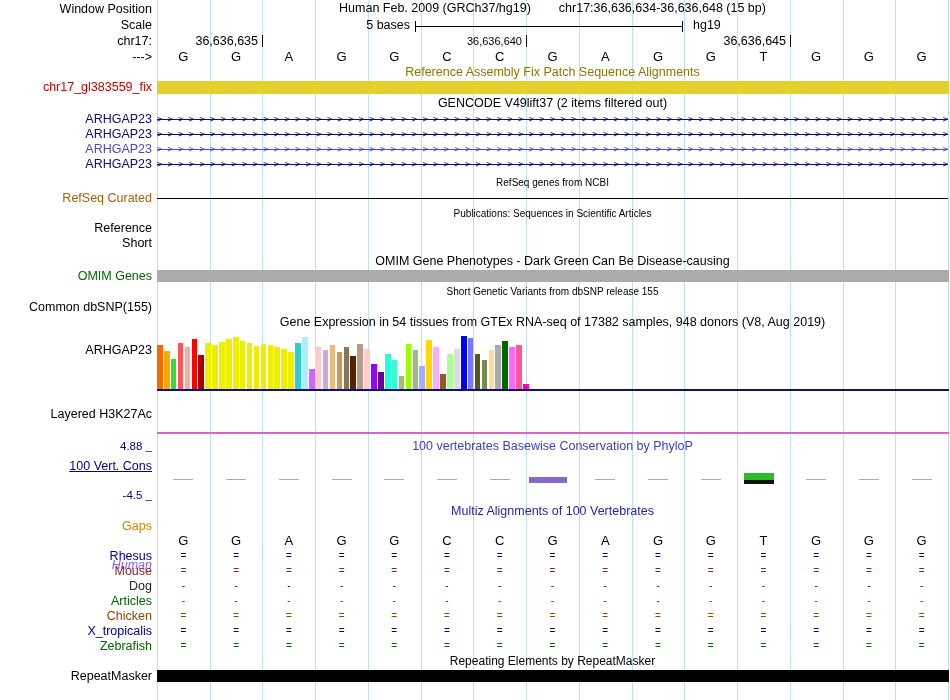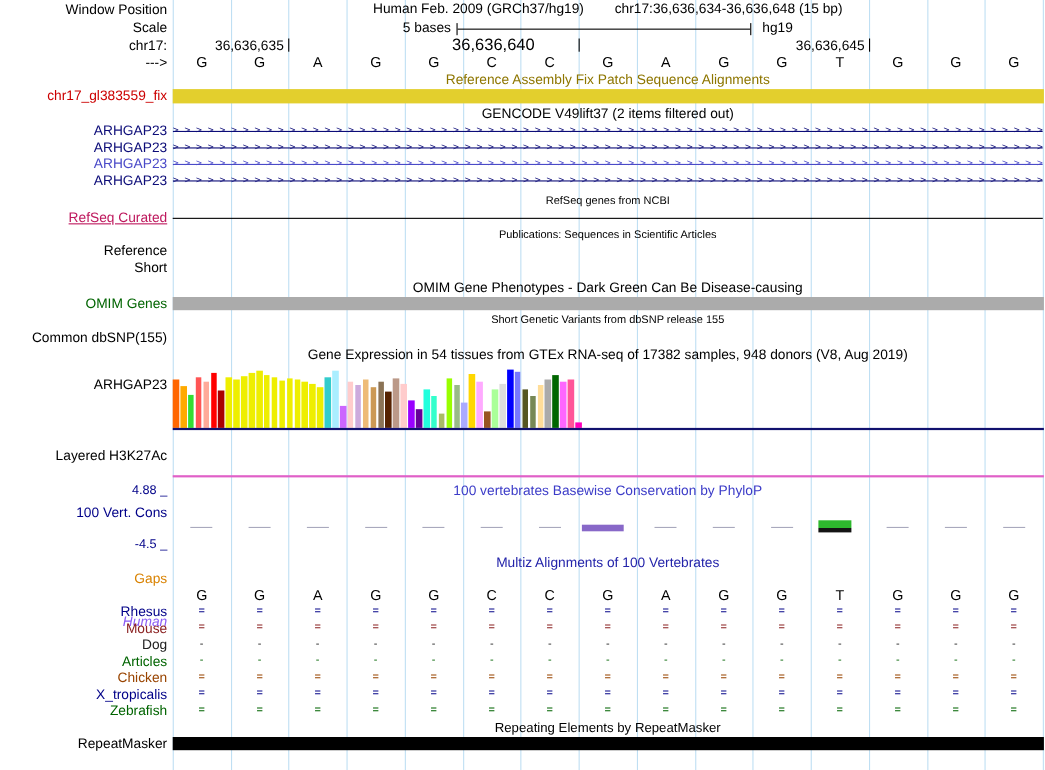--- a/index.html
+++ b/index.html
@@ -46,7 +46,7 @@
     <div style="position: absolute; left: 693px; top: 18px; font-size: 12.5px; line-height: 14px;">hg19</div>
     <div style="position: absolute; left: 147px; width: 111px; top: 34px; text-align: right; font-size: 12.5px; line-height: 14px;">36,636,635</div>
     <div style="position: absolute; left: 262px; top: 35px; width: 1px; height: 12px; background: rgb(0, 0, 0);"></div>
-    <div style="position: absolute; left: 411px; width: 111px; top: 34px; font-size: 15px; line-height: 14px;">36,636,640</div>
+    <div style="position: absolute; left: 411px; width: 111px; top: 34px; text-align: right; font-size: 11px; line-height: 14px;">36,636,640</div>
     <div style="position: absolute; left: 526px; top: 35px; width: 1px; height: 12px; background: rgb(0, 0, 0);"></div>
     <div style="position: absolute; left: 675px; width: 111px; top: 34px; text-align: right; font-size: 12.5px; line-height: 14px;">36,636,645</div>
     <div style="position: absolute; left: 790px; top: 35px; width: 1px; height: 12px; background: rgb(0, 0, 0);"></div>

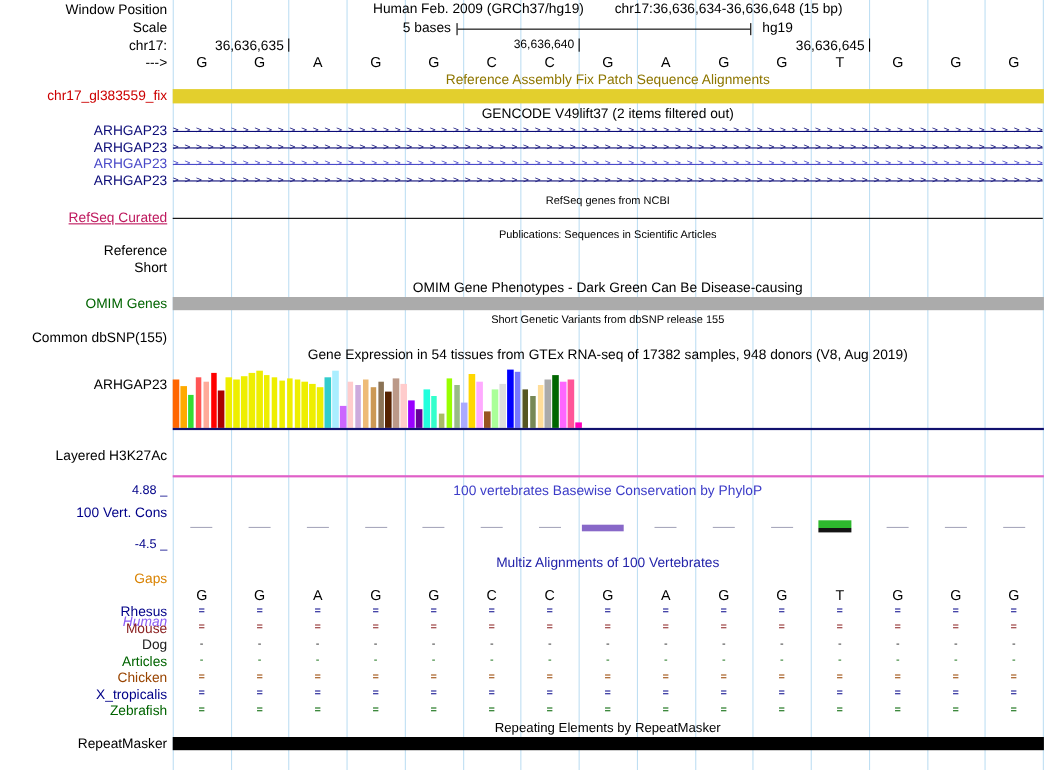--- a/index.html
+++ b/index.html
@@ -90,7 +90,7 @@
       <div style="position: absolute; left: 0px; top: 0px; width: 100%; font-size: 9px; letter-spacing: 5.2px; line-height: 14px; color: rgb(12, 12, 120); font-family: &quot;DejaVu Sans Mono&quot;, monospace;">&gt;&gt;&gt;&gt;&gt;&gt;&gt;&gt;&gt;&gt;&gt;&gt;&gt;&gt;&gt;&gt;&gt;&gt;&gt;&gt;&gt;&gt;&gt;&gt;&gt;&gt;&gt;&gt;&gt;&gt;&gt;&gt;&gt;&gt;&gt;&gt;&gt;&gt;&gt;&gt;&gt;&gt;&gt;&gt;&gt;&gt;&gt;&gt;&gt;&gt;&gt;&gt;&gt;&gt;&gt;&gt;&gt;&gt;&gt;&gt;&gt;&gt;&gt;&gt;&gt;&gt;&gt;&gt;&gt;&gt;&gt;&gt;&gt;&gt;&gt;&gt;&gt;&gt;&gt;</div>
     </div>
     <div class="title sm" style="top: 177px;">RefSeq genes from NCBI</div>
-    <div class="lbl" style="top: 191px; color: #be185d; text-decoration: underline;">RefSeq Curated</div>
+    <div class="lbl" style="top: 191px; color: #a16207;">RefSeq Curated</div>
     <div style="position: absolute; left: 157px; top: 198px; width: 791px; height: 1px; background: rgb(0, 0, 0);"></div>
     <div class="title sm" style="top: 208px;">Publications: Sequences in Scientific Articles</div>
     <div class="lbl" style="top: 221px;">Reference</div>

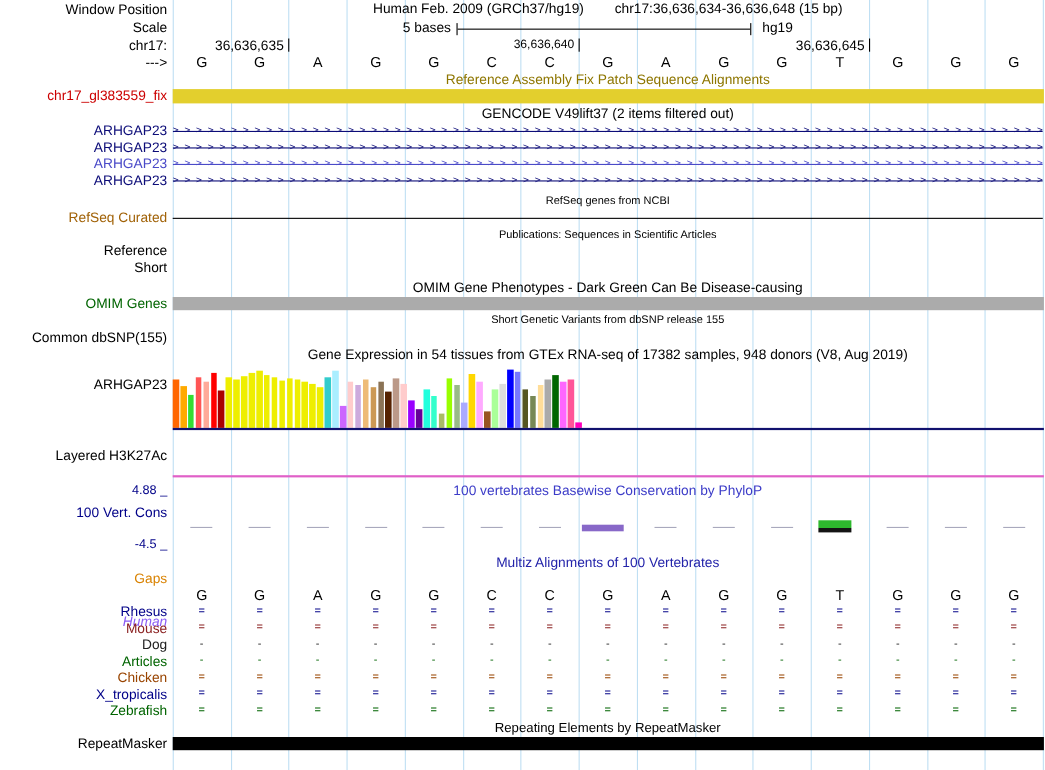--- a/index.html
+++ b/index.html
@@ -161,7 +161,7 @@
     <div style="position: absolute; left: 157px; top: 432px; width: 792px; height: 2px; background: rgb(224, 96, 200);"></div>
     <div class="lbl" style="top: 439px; color: rgb(0, 0, 136); font-size: 11.5px;">4.88 _</div>
     <div class="title" style="top: 440px; color: rgb(60, 60, 200);">100 vertebrates Basewise Conservation by PhyloP</div>
-    <div class="lbl" style="top: 459px; color: rgb(0, 0, 136);">100 Vert. Cons</div>
+    <div class="lbl" style="top: 459px; color: rgb(0, 0, 136); text-decoration: underline;">100 Vert. Cons</div>
     <div class="lbl" style="top: 488px; color: rgb(0, 0, 136); font-size: 11.5px;">-4.5 _</div>
     <div style="position: absolute; left: 173.367px; top: 479px; width: 20px; height: 1px; background: rgb(169, 169, 189);"></div>
     <div style="position: absolute; left: 226.1px; top: 479px; width: 20px; height: 1px; background: rgb(169, 169, 189);"></div>

